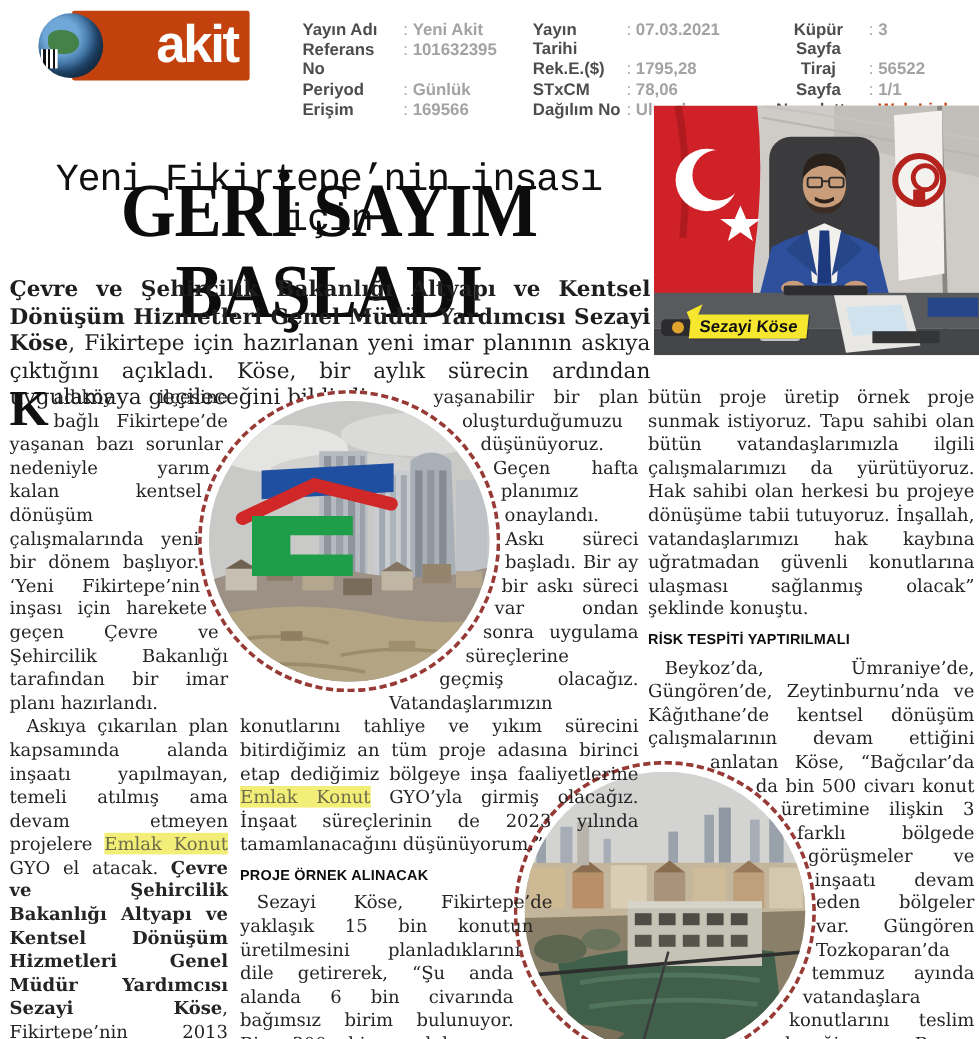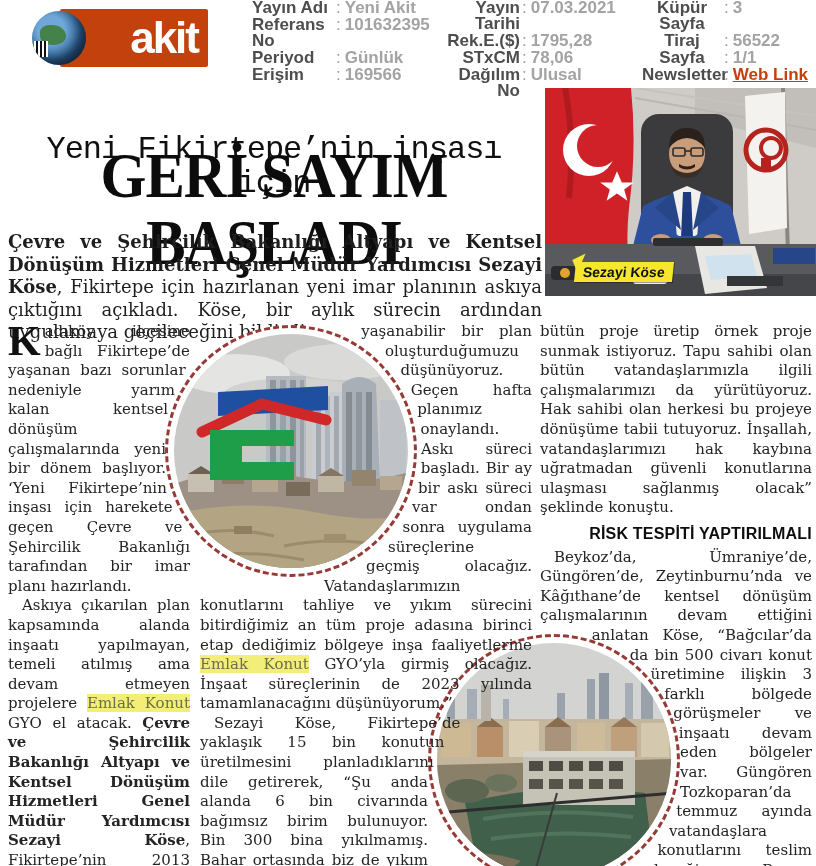--- a/index.html
+++ b/index.html
@@ -19,7 +19,7 @@
                 background:#3f7d3a;border-radius:40% 60% 50% 50%;opacity:.9;}
   .globe:after{content:"";position:absolute;left:2px;top:30px;width:14px;height:16px;
                background:repeating-linear-gradient(90deg,#fff 0 2px,#111 2px 4px);}
-  .meta-col{position:absolute;top:0;font-family:"Liberation Sans",sans-serif;font-size:17px;}
+  .meta-col{position:absolute;top:16px;font-family:"Liberation Sans",sans-serif;font-size:14px;}
   .meta-row{display:flex;line-height:16px;margin-bottom:1px;}
   .meta-label{font-weight:bold;color:#4d4d4d;}
   .meta-colon{color:#9d9d9d;padding:0 4px 0 2px;}

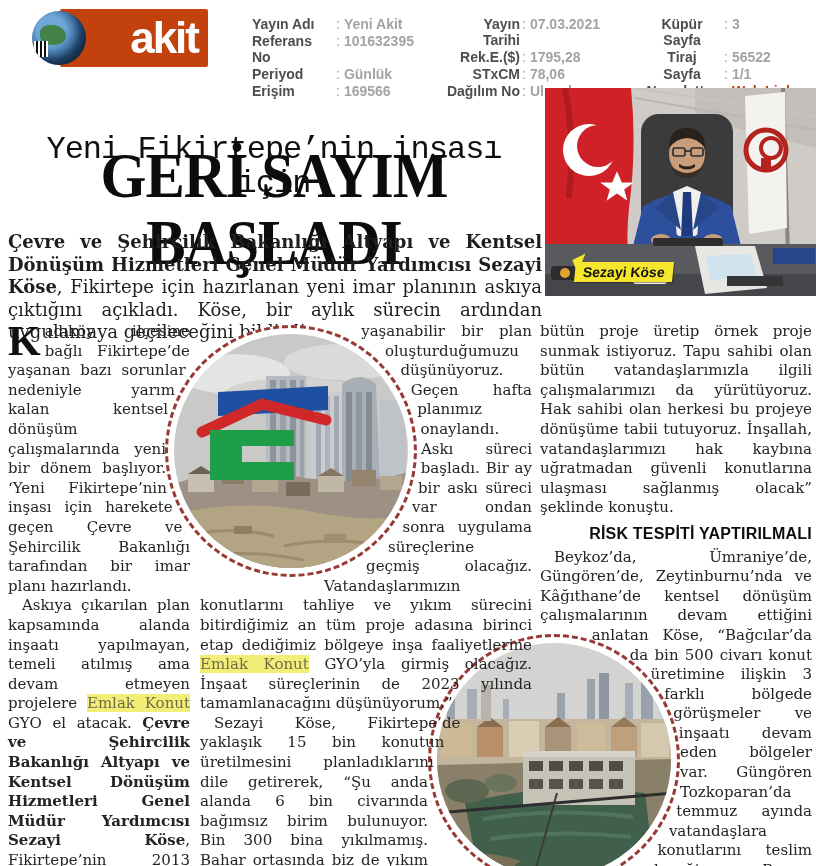--- a/index.html
+++ b/index.html
@@ -25,7 +25,7 @@
   .meta-colon{color:#9d9d9d;padding:0 4px 0 2px;}
   .meta-value{color:#a3a3a3;font-weight:bold;}
   .mc1{left:252px;} .mc1 .meta-label{width:82px;}
-  .mc2{left:444px;text-align:right;} .mc2 .meta-label{width:76px;}
+  .mc2{left:444px;} .mc2 .meta-label{width:76px;}
   .mc3{left:642px;} .mc3 .meta-label{width:80px;text-align:center;}
   .weblink{color:#c2410c;text-decoration:underline;cursor:pointer;}
 

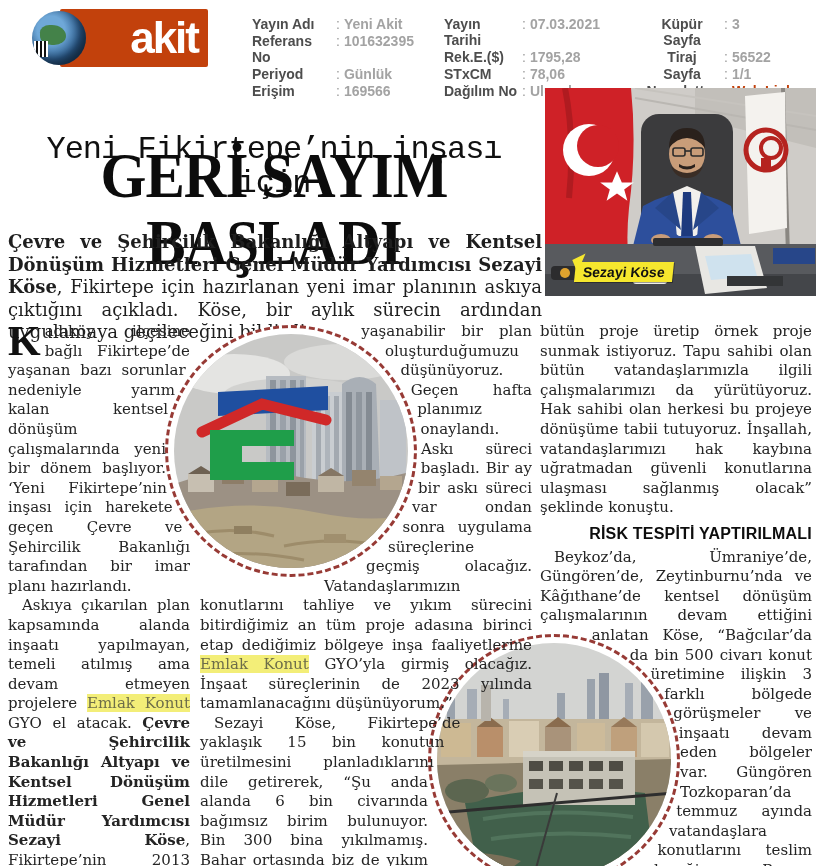--- a/index.html
+++ b/index.html
@@ -58,8 +58,8 @@
   .col3{left:540px;width:272px;}
   .dropcap{float:left;font-family:"Liberation Serif",serif;font-weight:bold;font-size:42px;
            line-height:34px;padding:2px 4px 0 0;color:#111;}
-  .subhead{margin:6px 0 4px;text-align:right;font-family:"Liberation Sans",sans-serif;
-           font-weight:bold;font-size:16px;letter-spacing:.2px;color:#0d0d0d;white-space:nowrap;}
+  .subhead{margin:6px 0 4px;text-align:left;font-family:"Liberation Sans",sans-serif;
+           font-weight:bold;font-size:12px;letter-spacing:.2px;color:#0d0d0d;white-space:nowrap;}
   .subhead .hl-word{color:#96930a;}
   .hl{background:#f3ee78;color:#6d6d49;}
 

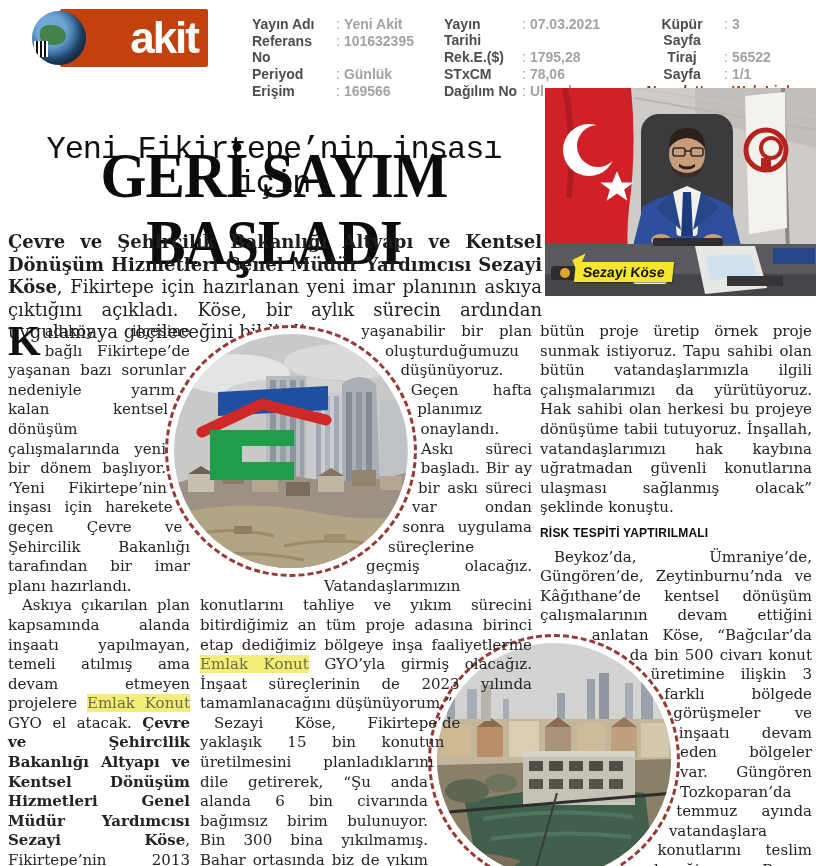--- a/index.html
+++ b/index.html
@@ -335,6 +335,7 @@
   <div class="col col2">
     <span class="spacer sp-c1-col2"></span>
     <p><span>yaşanabilir bir plan oluşturduğumuzu düşünüyoruz. Geçen hafta planımız onaylandı. Askı süreci başladı. Bir ay bir askı süreci var ondan sonra uygulama süreçlerine geçmiş olacağız. Vatandaşlarımızın konutlarını tahliye ve yıkım sürecini bitirdiğimiz an tüm proje adasına birinci etap dediğimiz bölgeye inşa faaliyetlerine </span><span class="hl">Emlak Konut</span><span> GYO’yla girmiş olacağız. İnşaat süreçlerinin de 2023 yılında tamamlanacağını düşünüyorum.”</span></p>
+    <h3 class="subhead">PROJE ÖRNEK ALINACAK</h3>
     <span class="spacer sp-c2-col2"></span>
     <p class="ind">Sezayi Köse, Fikirtepe’de yaklaşık 15 bin konutun üretilmesini planladıklarını dile getirerek, “Şu anda alanda 6 bin civarında bağımsız birim bulunuyor. Bin 300 bina yıkılmamış. Bahar ortasında biz de yıkım süreçlerine girip altyapı ve donatı alanlarıyla, güvenli konutlarla bir</p>
   </div>

